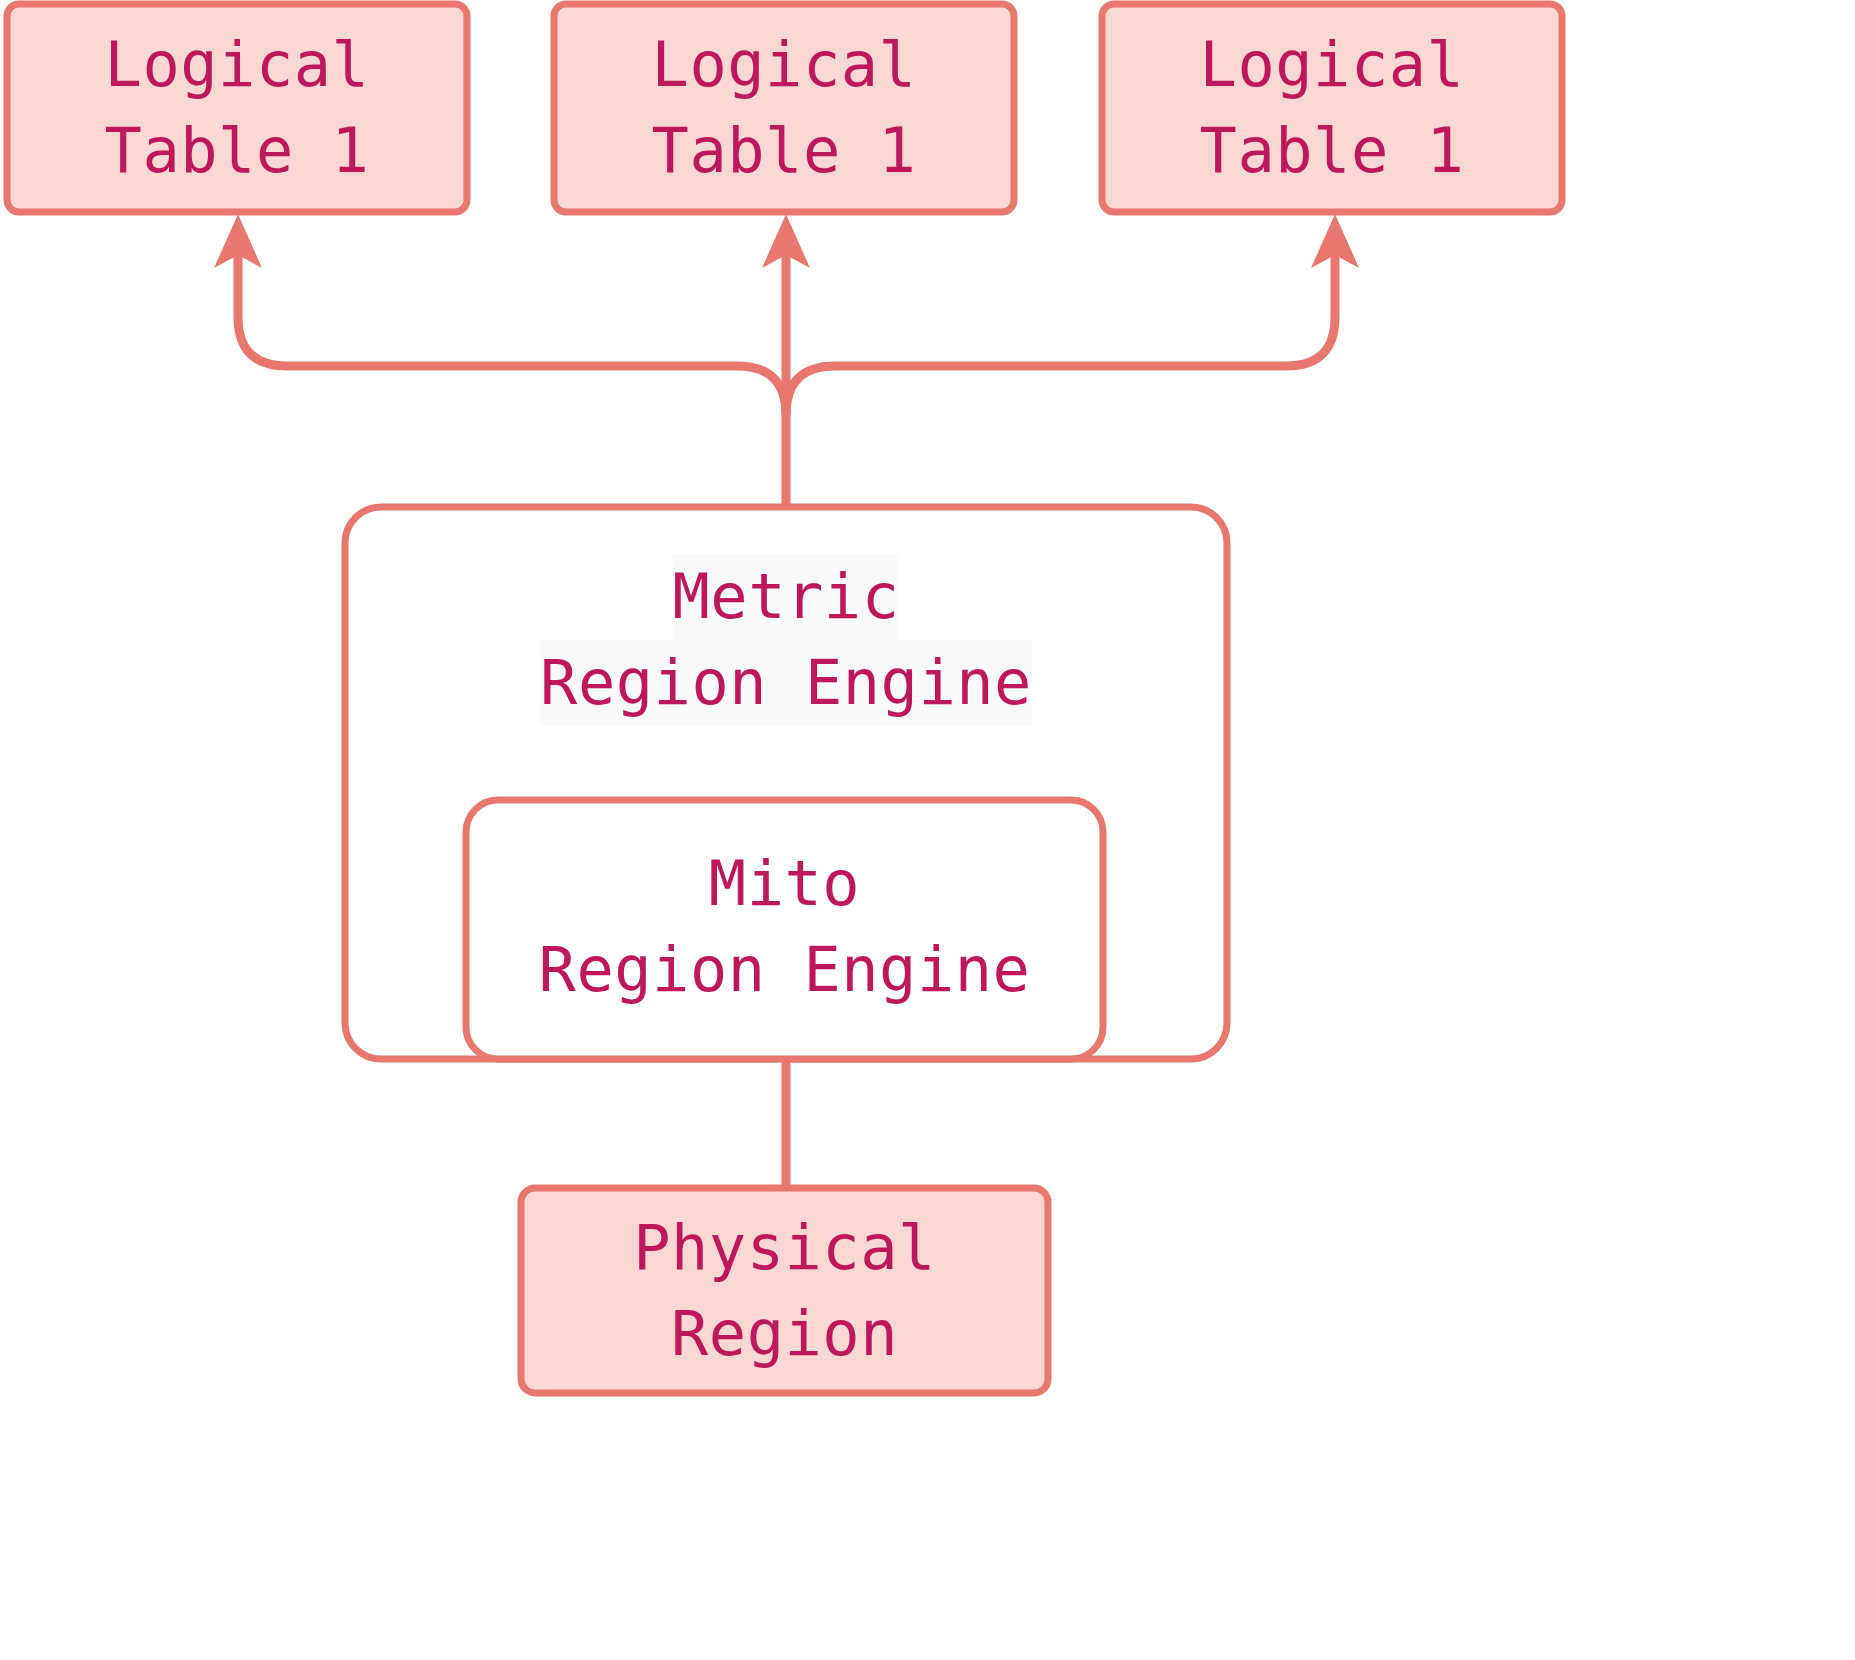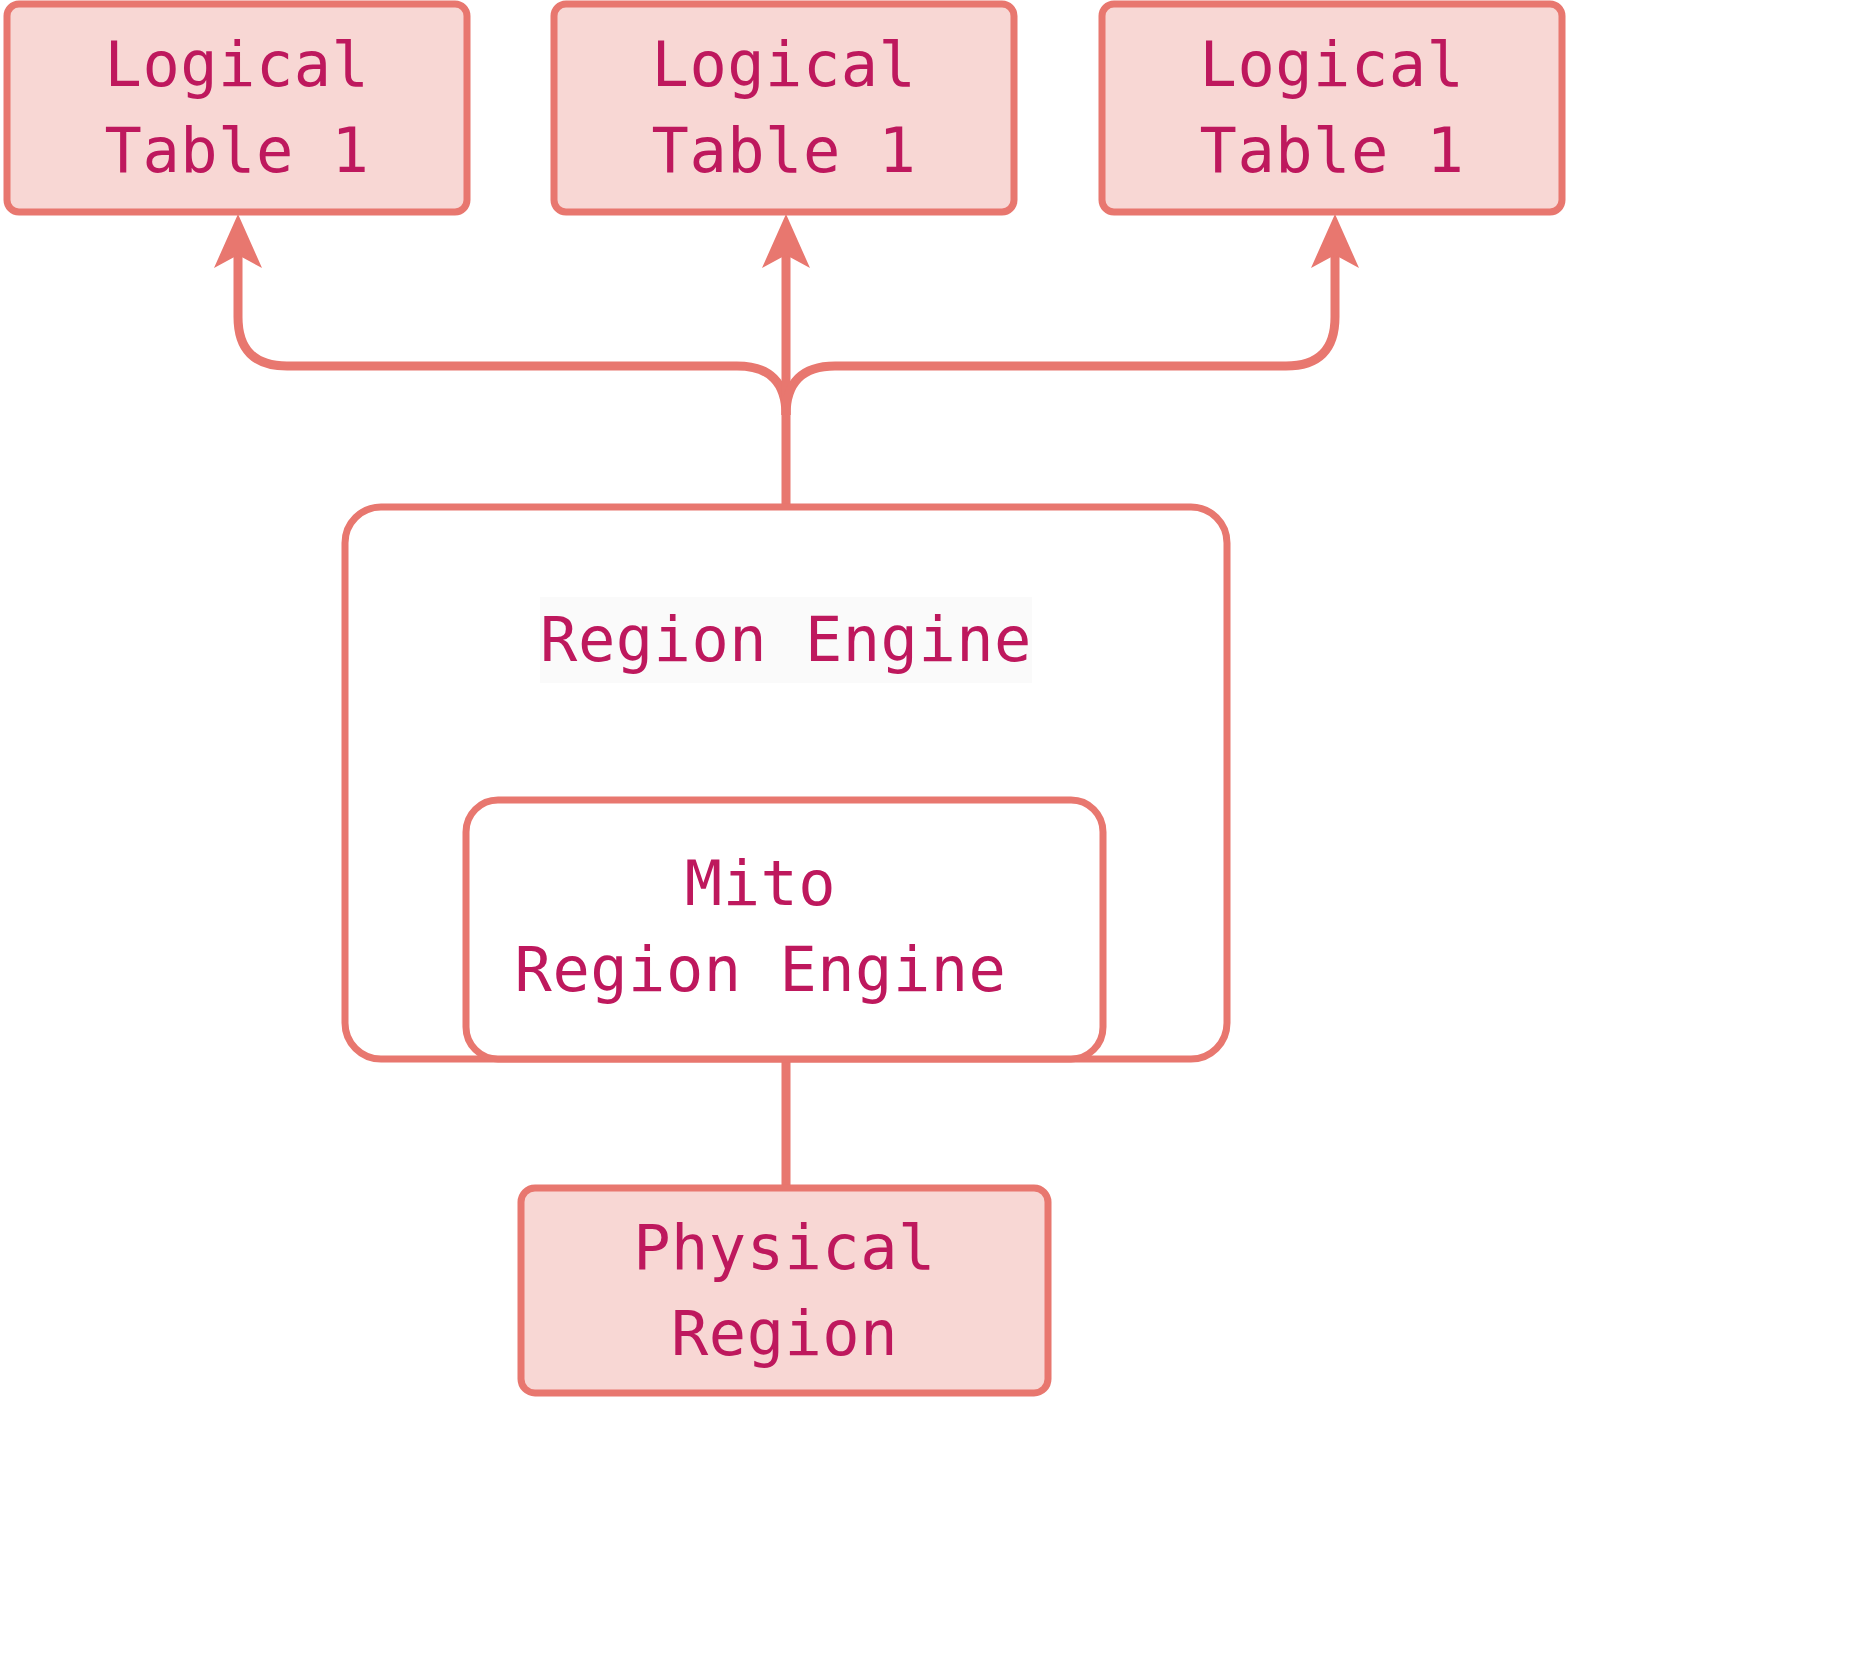--- a/index.html
+++ b/index.html
@@ -105,6 +105,7 @@
   </div>
 
   <div class="node-label mre-label hl" style="left:345px; top:545px; width:882px; height:190px;">
+    <span class="ln">Metric</span>
     <span class="ln">Region Engine</span>
   </div>
 

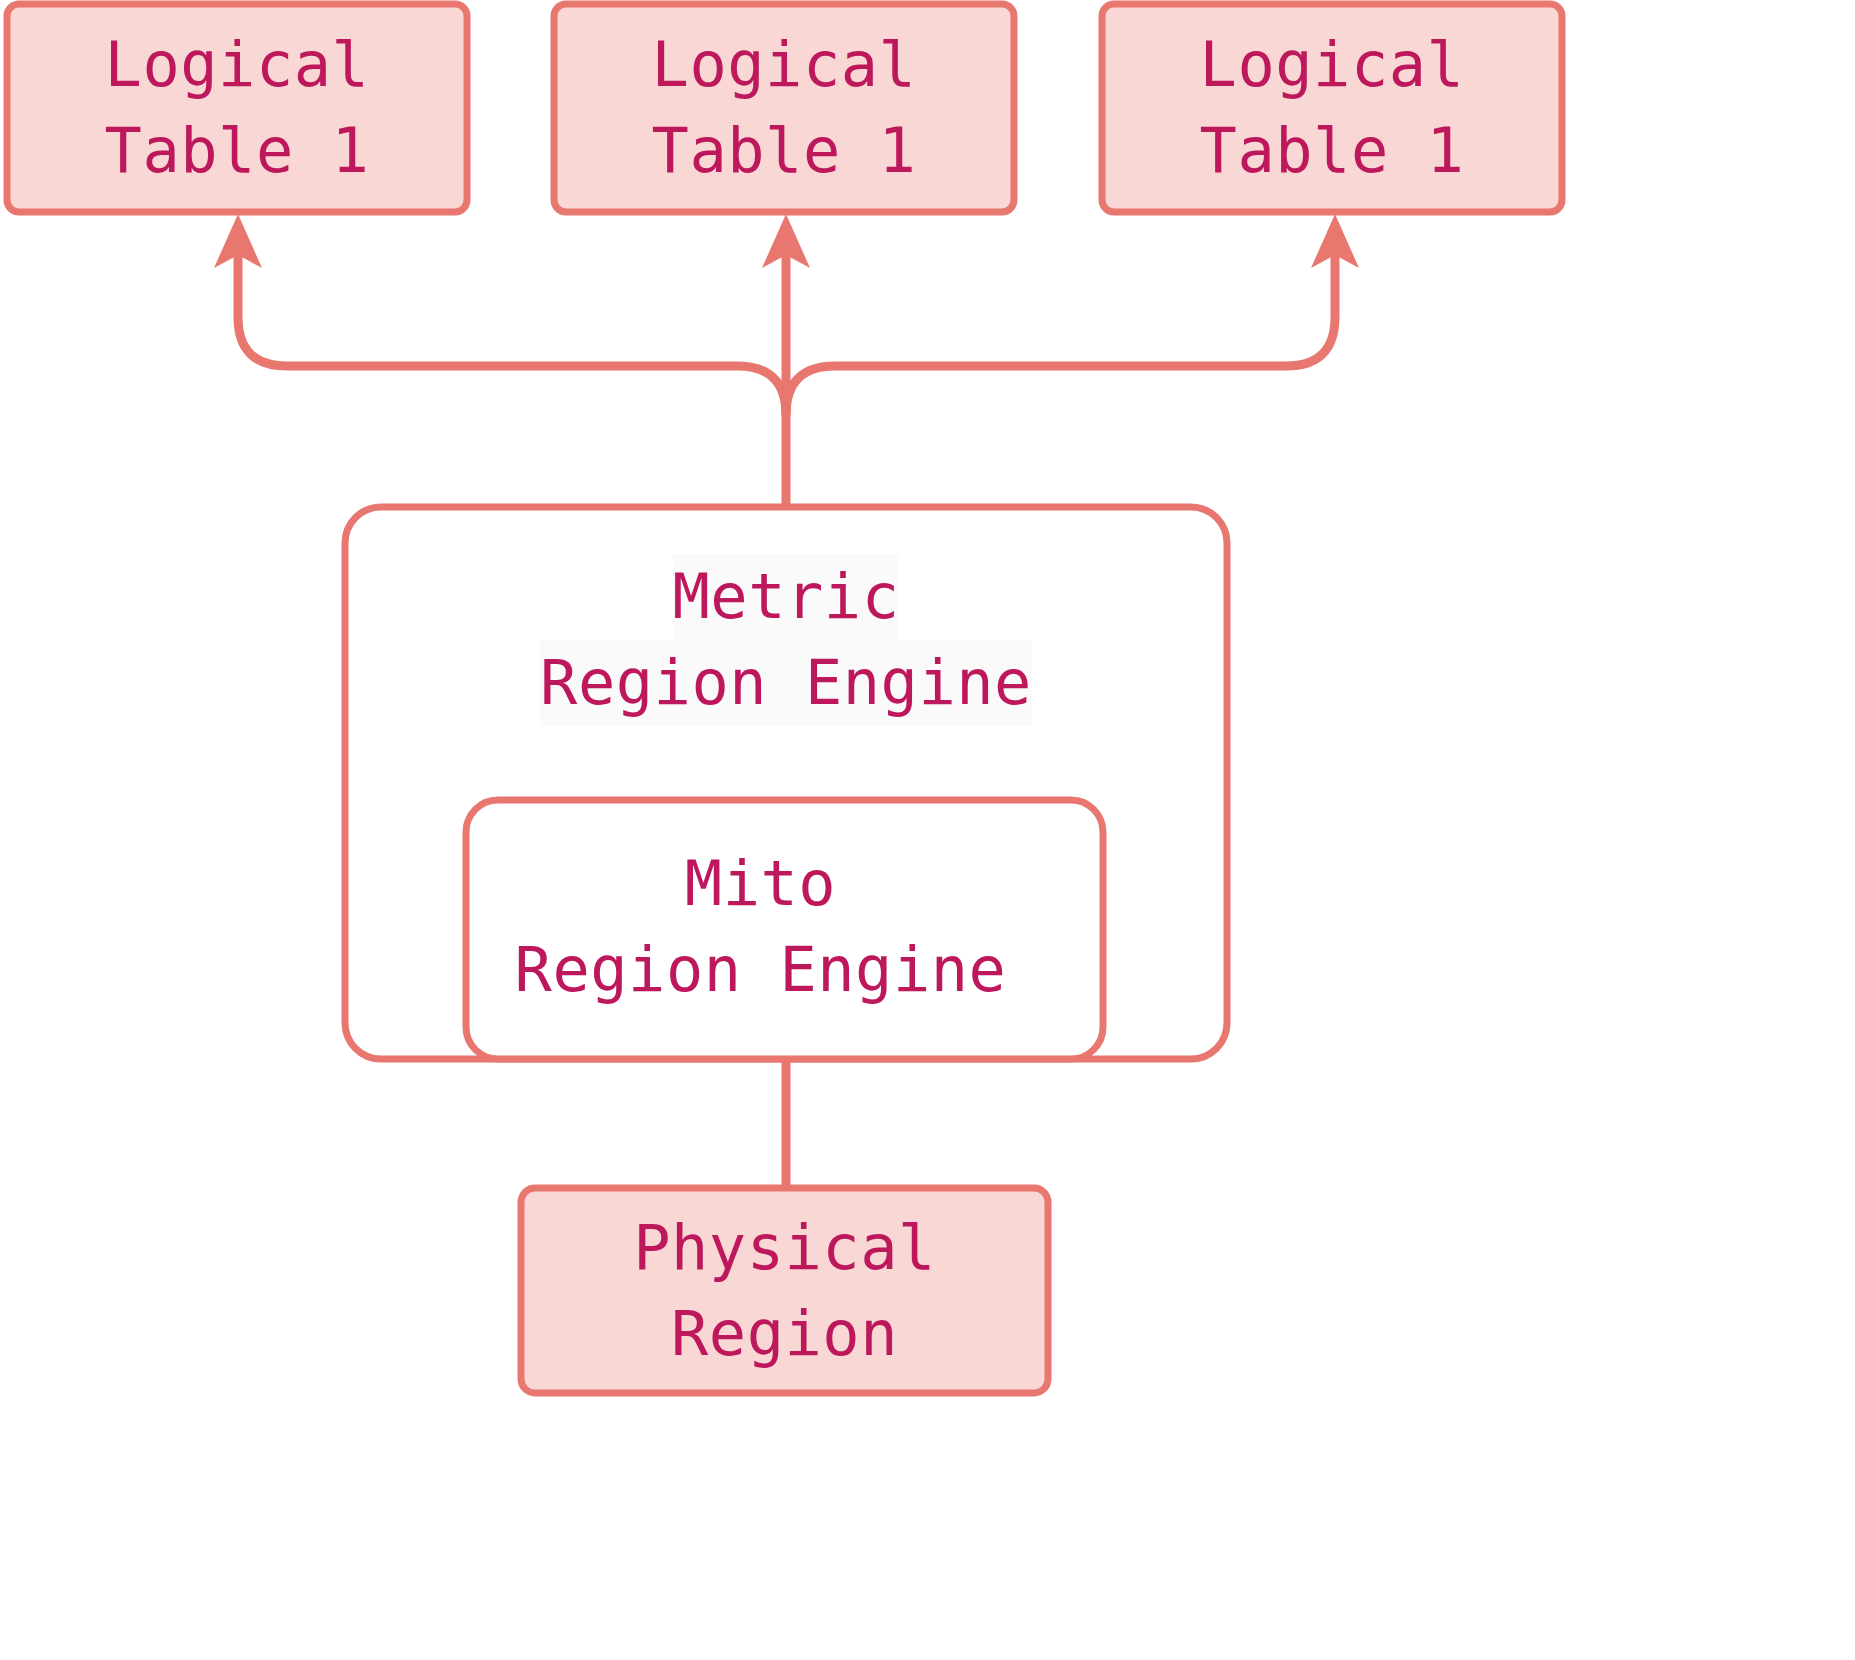--- a/index.html
+++ b/index.html
@@ -109,7 +109,7 @@
     <span class="ln">Region Engine</span>
   </div>
 
-  <div class="node-label mito-label" style="left:442px; top:832px; width:637px; height:190px;">
+  <div class="node-label mito-label" style="left:466px; top:832px; width:637px; height:190px;">
     <span class="ln">Mito</span>
     <span class="ln">Region Engine</span>
   </div>

